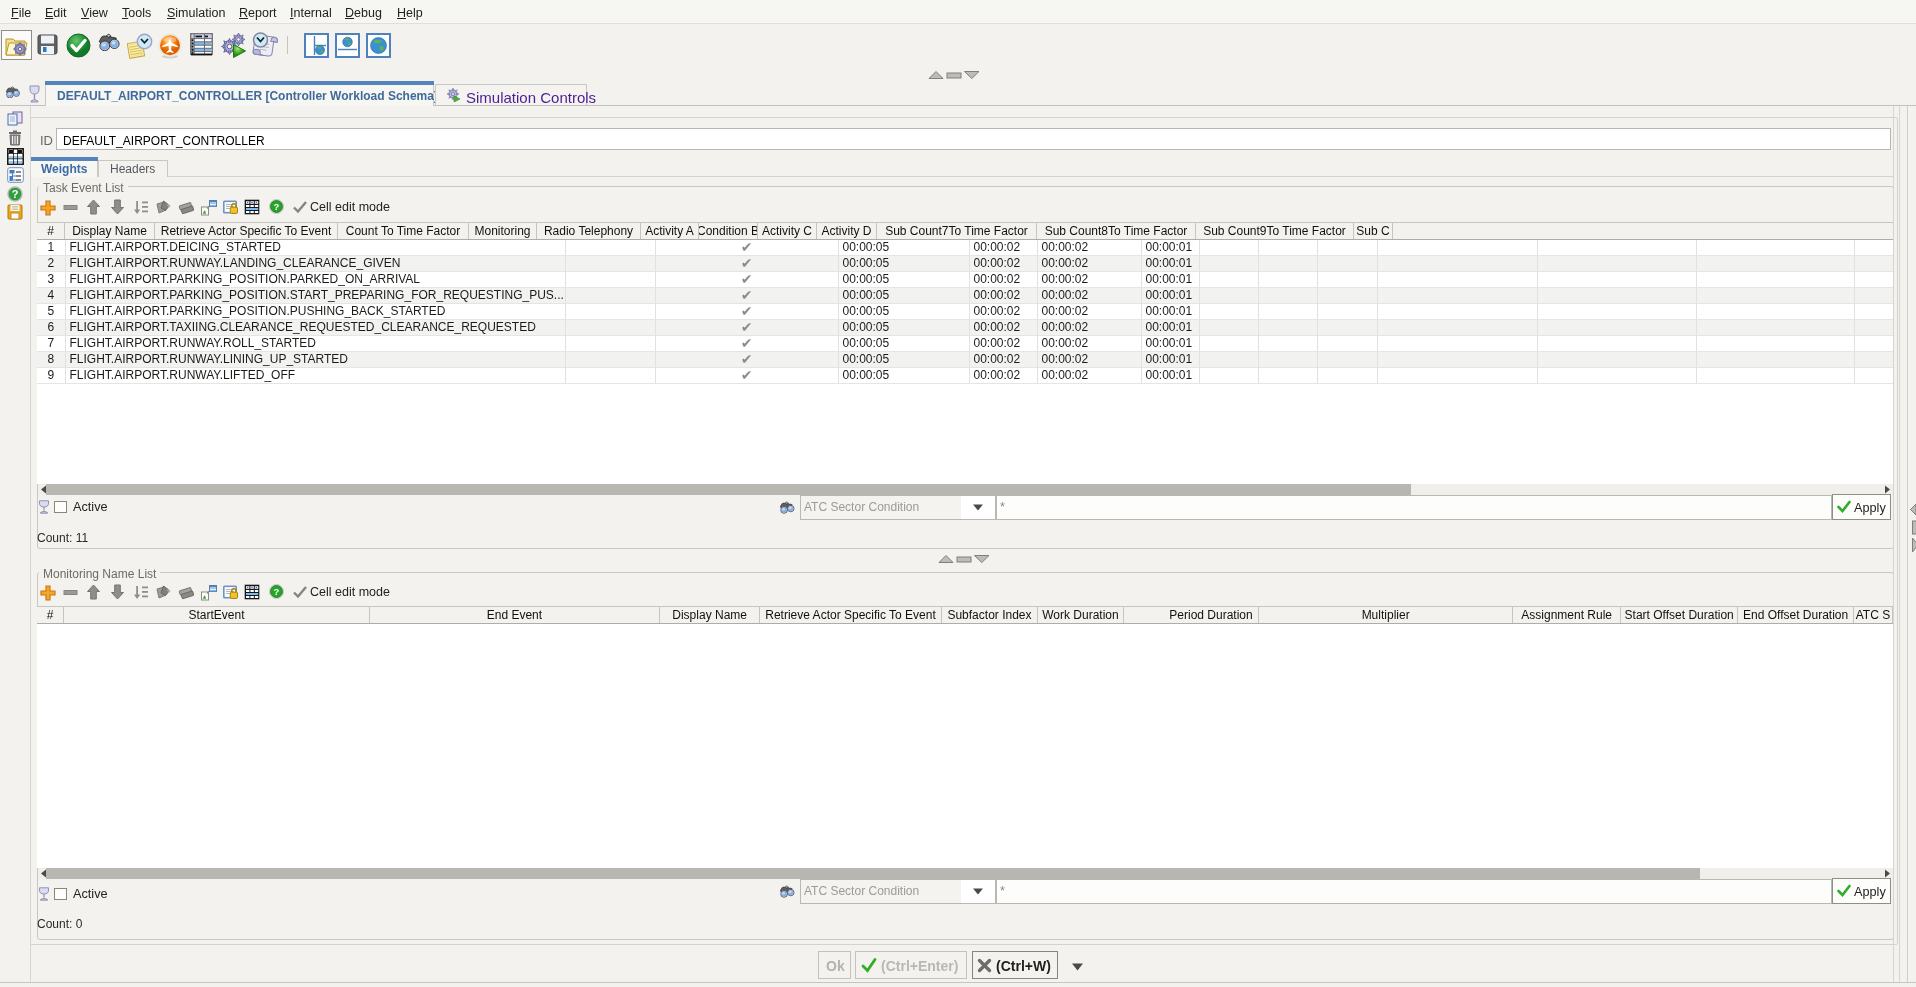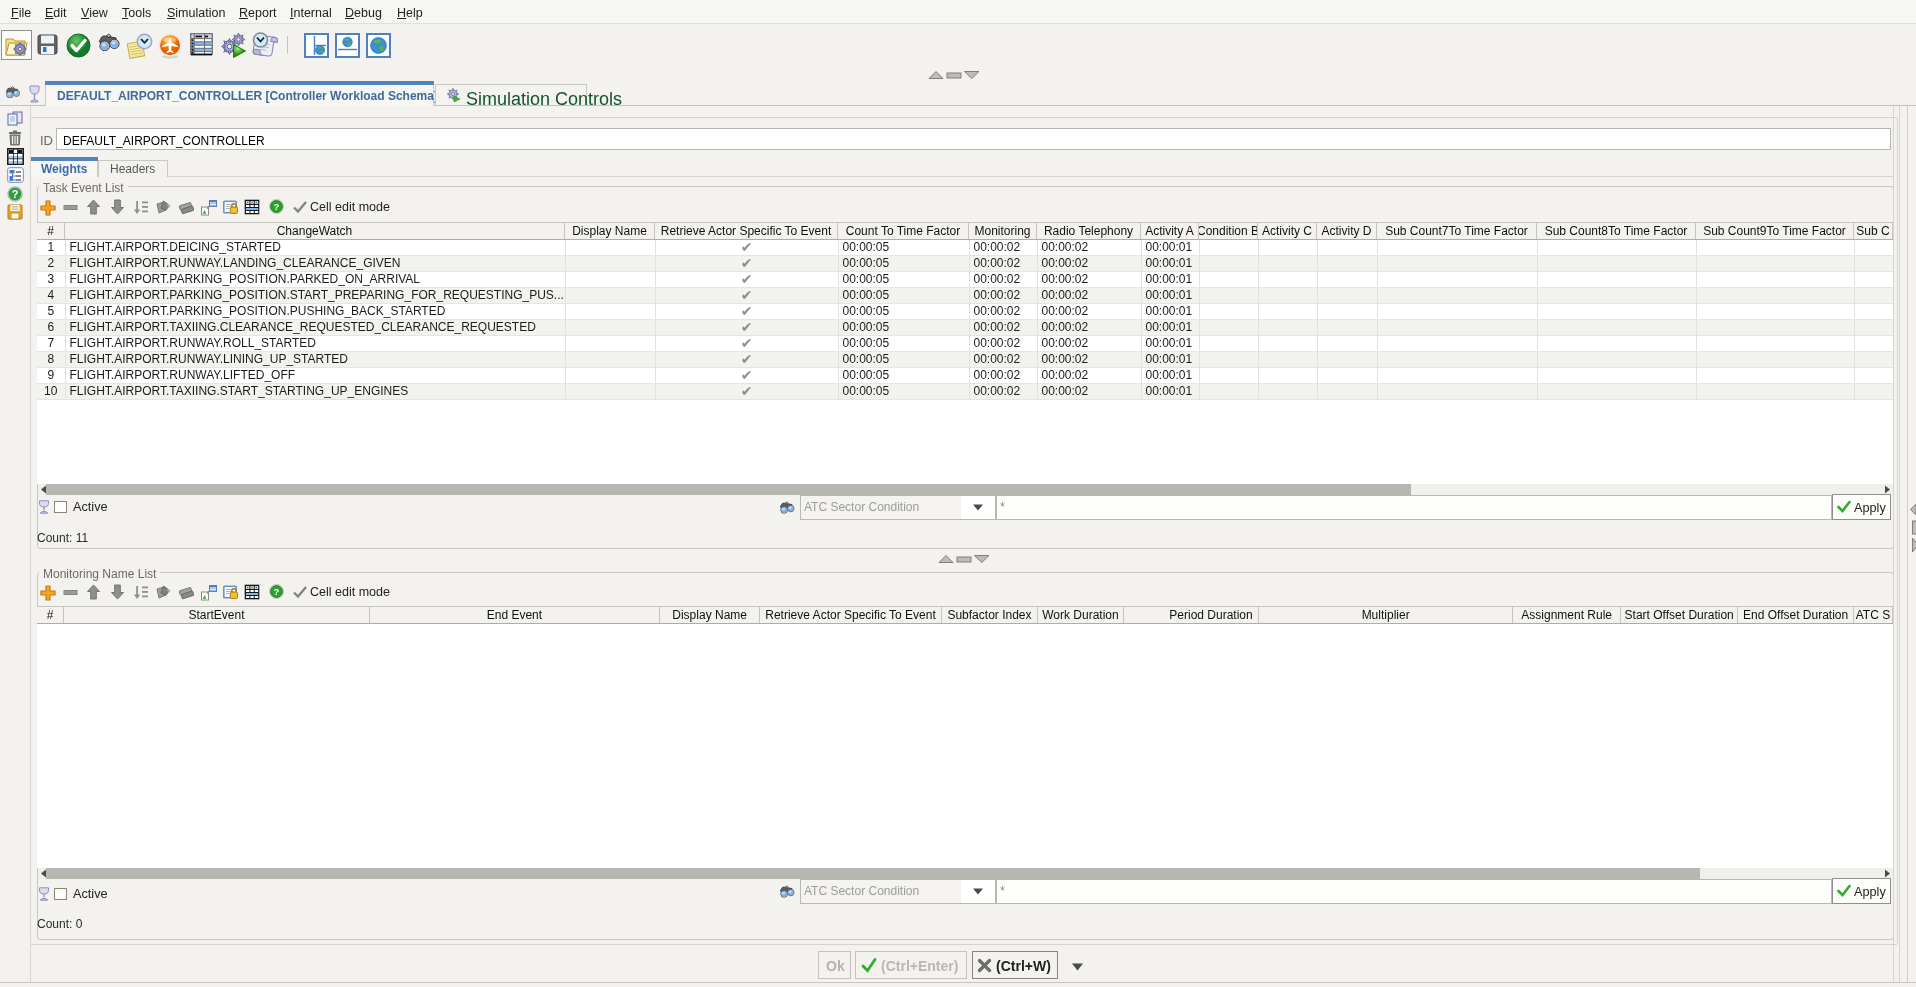--- a/index.html
+++ b/index.html
@@ -482,7 +482,7 @@
       <circle cx="7" cy="7" r="1.5" fill="#f4f2ee" stroke="#7d7dab"></circle>
       <path d="M8 9 L14 12 L8 15 Z" fill="#46b535" stroke="#2a8c1e" stroke-width="0.6"></path>
     </svg>
-    <div class="abs" style="left:466px;top:89px;color:#14532d;font-size:18px">Simulation Controls</div>
+    <div class="abs" style="left:466px;top:89px;color:#4c1d95;font-size:15px">Simulation Controls</div>
   </div>
 <div>
     <div class="abs" style="left:30px;top:106px;width:1px;height:877px;background:#d6d5cf"></div>

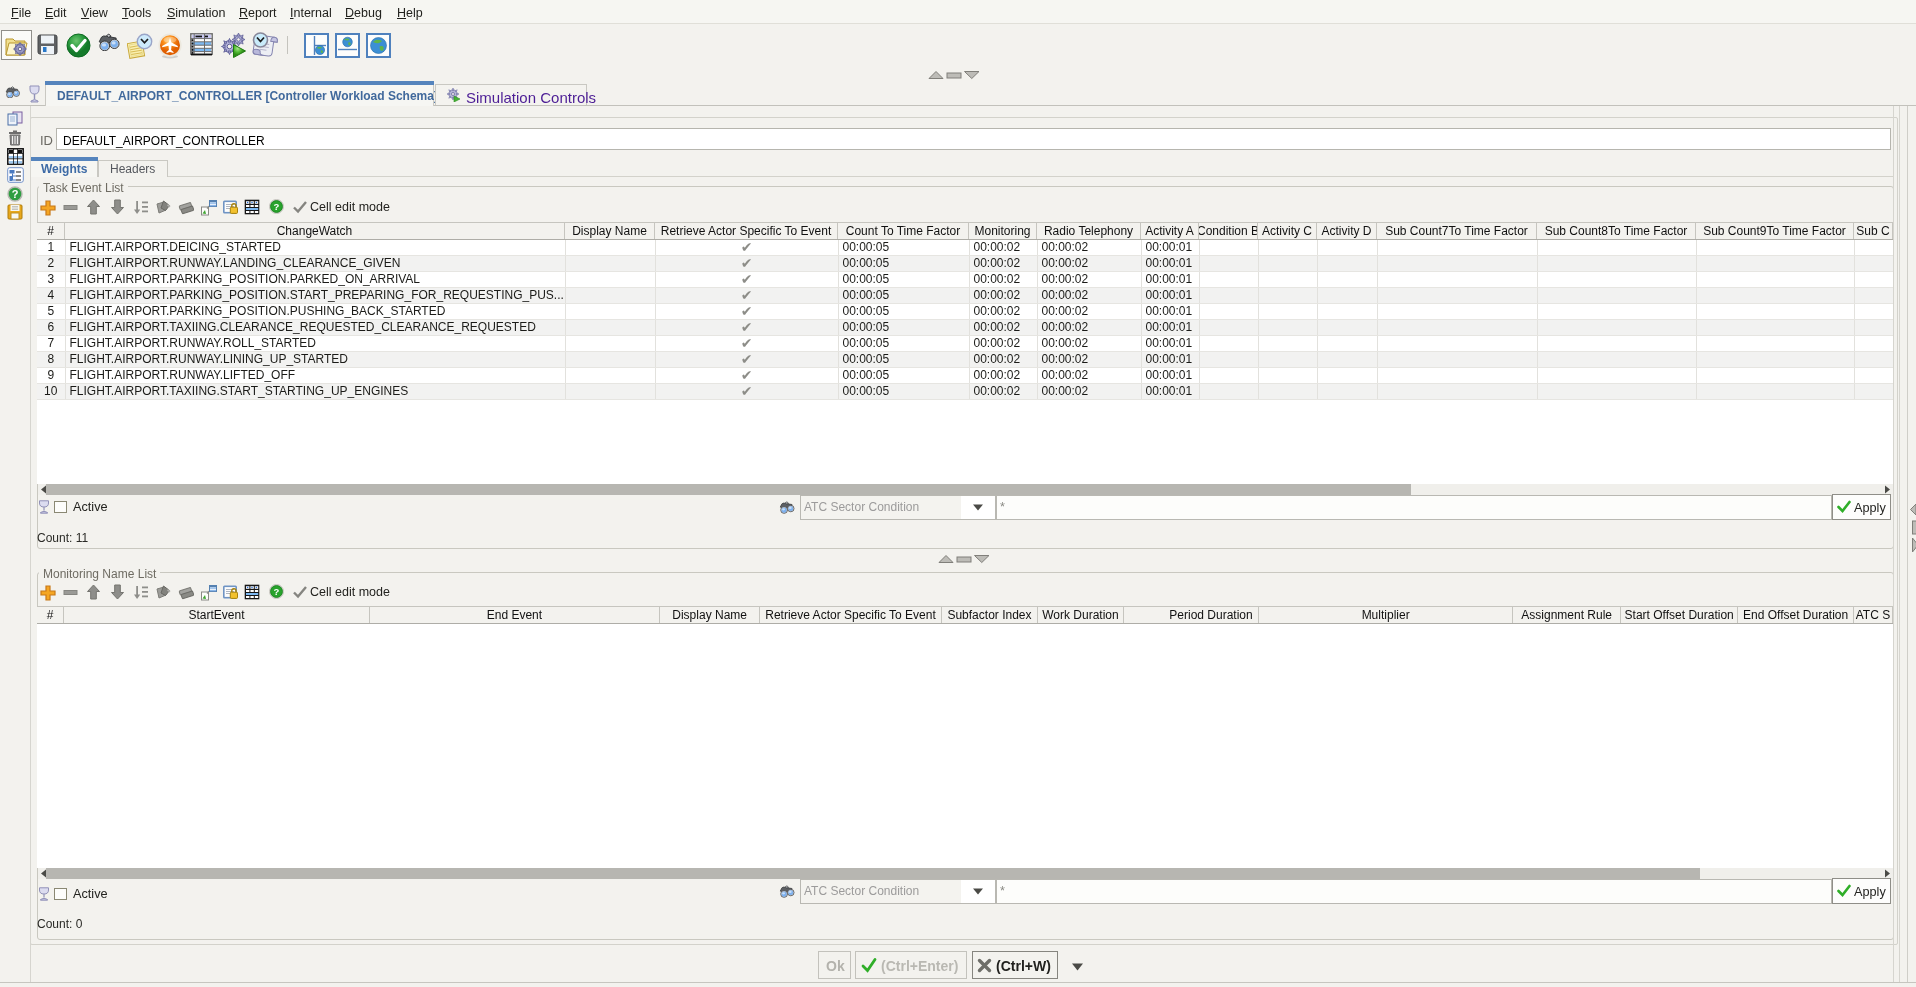--- a/index.html
+++ b/index.html
@@ -200,7 +200,6 @@
 
 <div class="hdr" id="hdr1" style="left:37px;top:222px;width:1856px;border-top:1px solid #c6c5bf;border-bottom:1px solid #aeada7;background:#f3f2ee">
     <div style="width: 28px;">#</div>
-    <div style="width: 500px;">ChangeWatch</div>
     <div style="width: 90px;">Display Name</div>
     <div style="width: 183px;">Retrieve Actor Specific To Event</div>
     <div style="width: 131px;">Count To Time Factor</div>

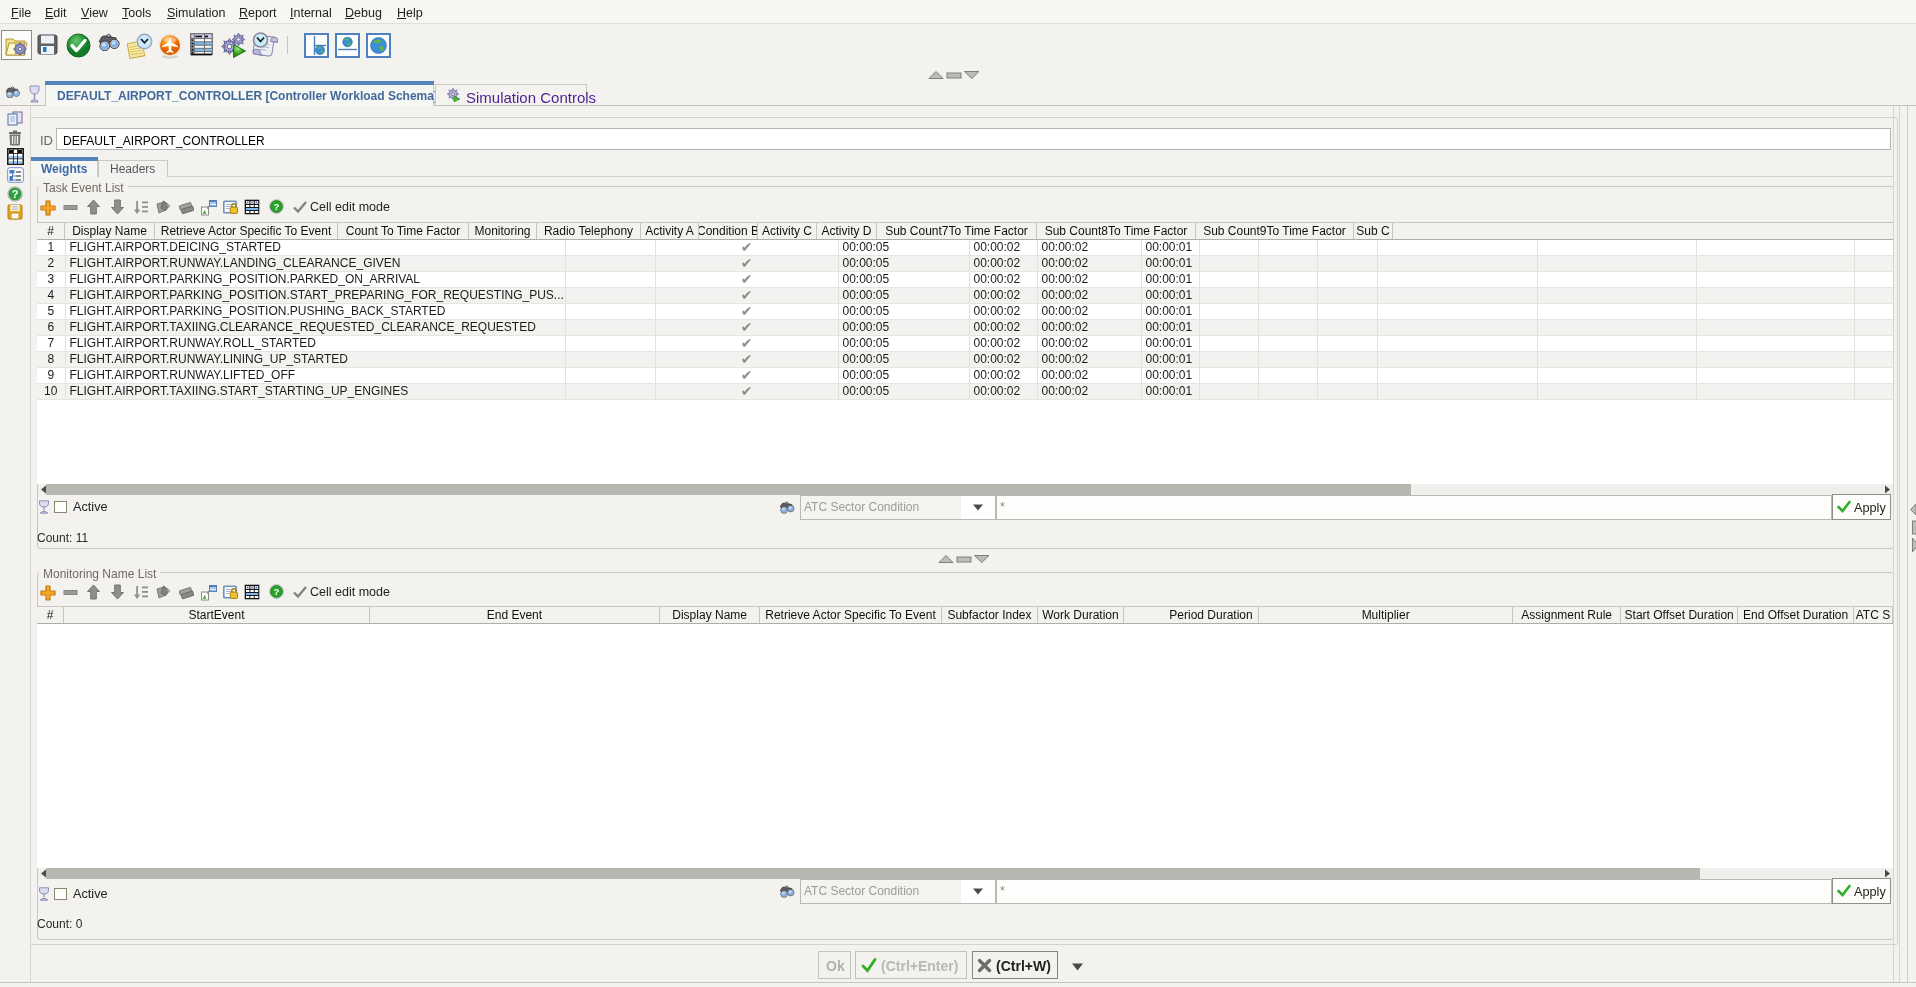--- a/index.html
+++ b/index.html
@@ -388,23 +388,6 @@
         <td></td>
         <td style="border-right:none"></td>
       </tr>
-      <tr style="background:#f2f2f1">
-  <td style="text-align:center">10</td>
-  <td>FLIGHT.AIRPORT.TAXIING.START_STARTING_UP_ENGINES</td>
-        <td></td>
-  <td style="text-align:center;color:#8d8d88;font-size:14px">✔</td>
-  <td>00:00:05</td>
-        <td>00:00:02</td>
-        <td>00:00:02</td>
-        <td>00:00:01</td>
-  <td></td>
-        <td></td>
-        <td></td>
-        <td></td>
-        <td></td>
-        <td></td>
-        <td style="border-right:none"></td>
-      </tr>
     </tbody>
   </table>
 

